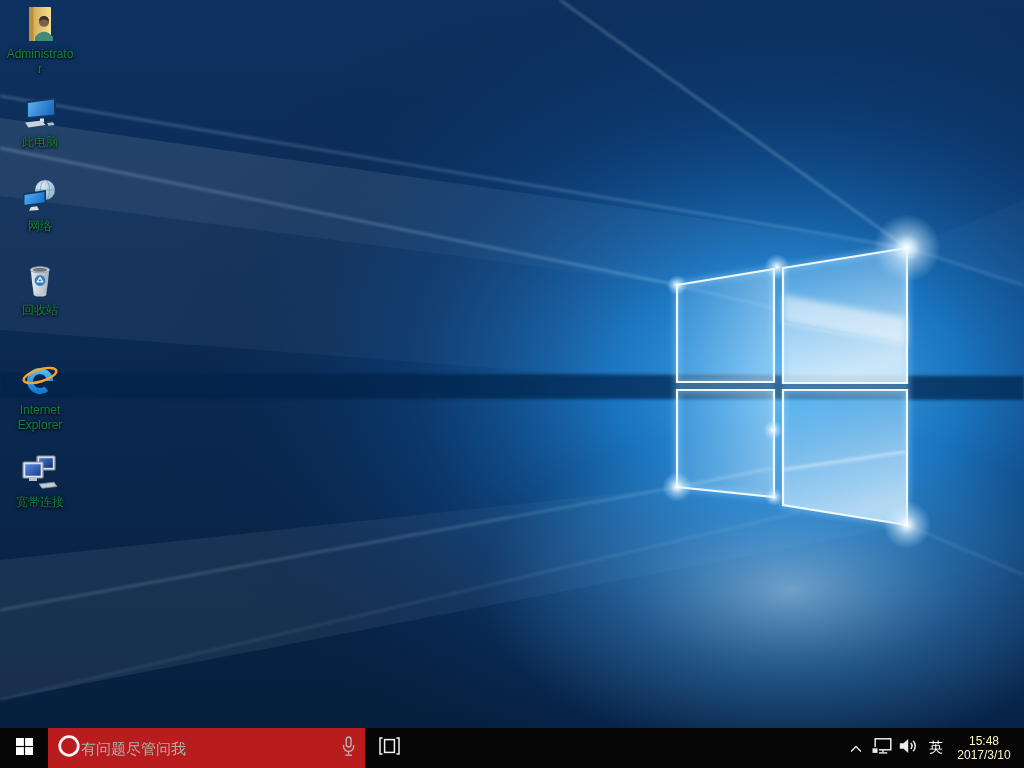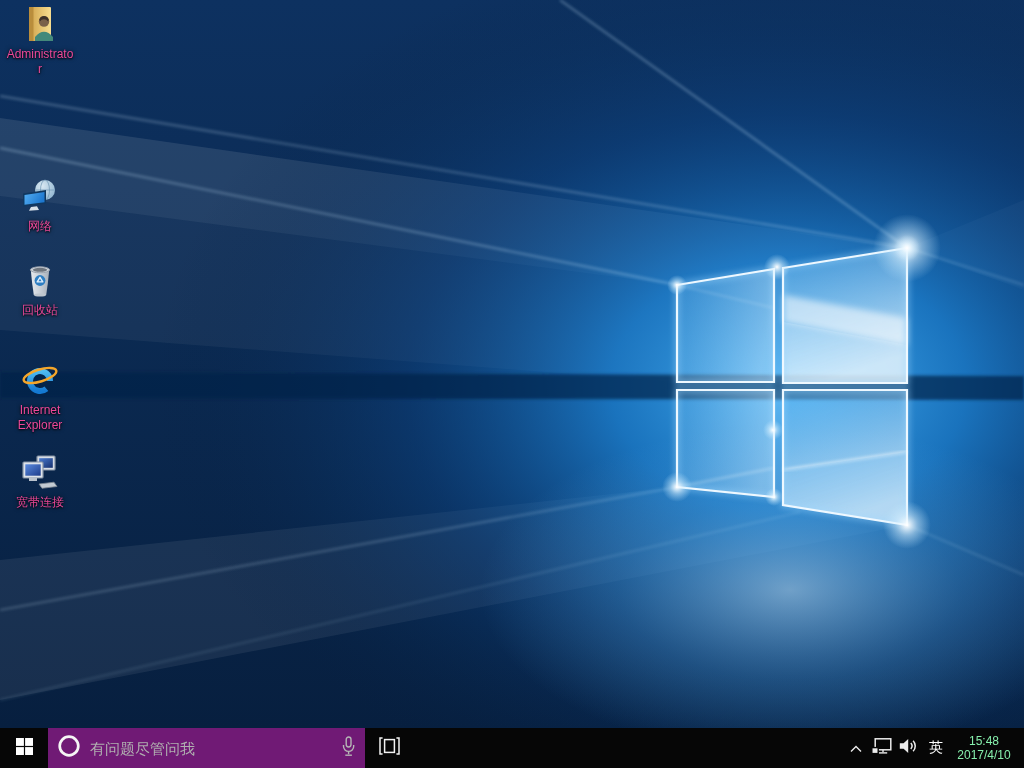--- a/index.html
+++ b/index.html
@@ -15,7 +15,7 @@
   .desktop-icon { position:absolute; left:2px; width:76px; text-align:center; cursor:default; }
   .desktop-icon .glyph { width:44px; height:42px; margin:0 auto; }
   .desktop-icon .glyph svg { display:block; margin:0 auto; }
-  .icon-label { max-width:68px; margin:1px auto 0; color:#ec4899; font-size:12px; line-height:15px;
+  .icon-label { max-width:68px; margin:1px auto 0; color:#15803d; font-size:12px; line-height:15px;
                 overflow-wrap:break-word; word-wrap:break-word;
                 text-shadow:0 1px 2px rgba(0,0,0,.95), 0 0 4px rgba(0,0,0,.8); }
 

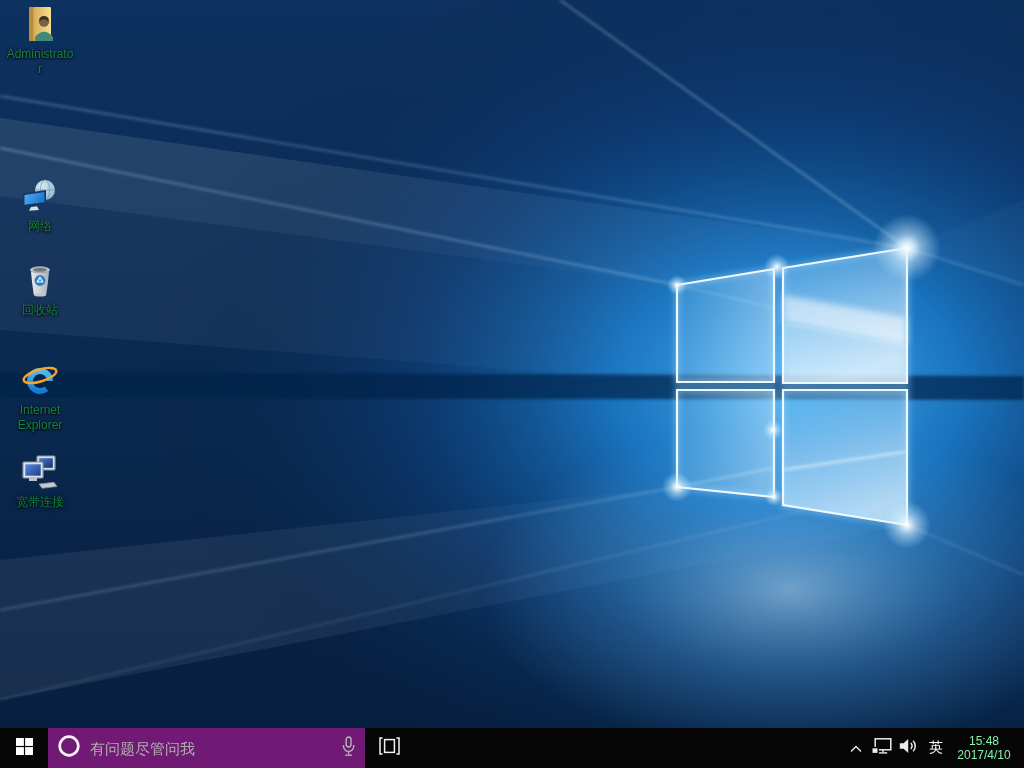--- a/index.html
+++ b/index.html
@@ -164,6 +164,24 @@
       <div class="icon-label">Administrator</div>
     </div>
 
+    <div class="desktop-icon" style="top:92px">
+      <div class="glyph">
+        <svg width="44" height="42" viewBox="0 0 44 42">
+          <defs>
+              <linearGradient id="scr1" x1="0" y1="0" x2="1" y2="0.4">
+            <stop offset="0" stop-color="#5db4f4"></stop>
+                <stop offset="1" stop-color="#1f6fc4"></stop>
+          </linearGradient>
+            </defs>
+          <polygon points="8,9 38,5 38,24 8,27" fill="#14365c"></polygon>
+          <polygon points="10,11 36,7.6 36,22.4 10,25" fill="url(#scr1)"></polygon>
+          <rect x="22" y="26.5" width="4" height="3.5" fill="#dfe6ec"></rect>
+          <polygon points="7,30.5 24,28.5 27.5,33 10.5,35.5" fill="#c9d3dc"></polygon>
+          <polygon points="29,31 35,30.3 36.5,33 30.5,33.8" fill="#b4bec8"></polygon>
+        </svg>
+      </div>
+      <div class="icon-label">此电脑</div>
+    </div>
 
     <div class="desktop-icon" style="top:176px">
       <div class="glyph">

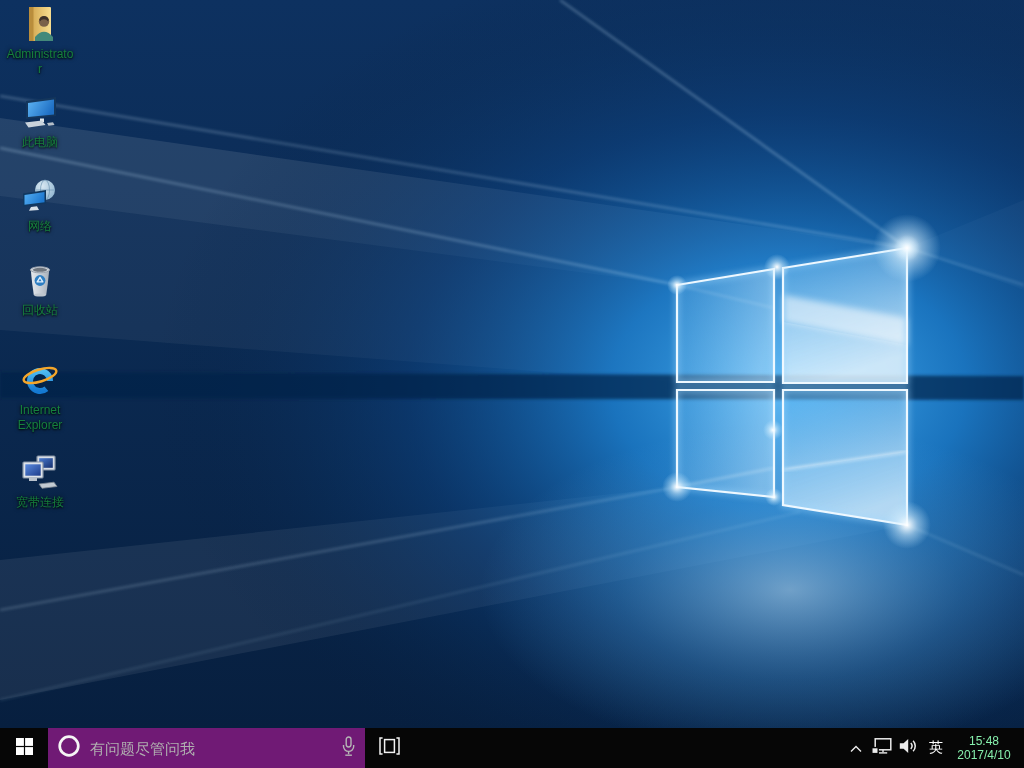--- a/index.html
+++ b/index.html
@@ -24,8 +24,8 @@
              display:flex; align-items:stretch; z-index:10; }
   .tb-btn { display:flex; align-items:center; justify-content:center; }
   .start-button { width:48px; }
-  .search-box { width:317px; background:#701a75; display:flex; align-items:center;
-                padding:0 9px; gap:9px; }
+  .search-box { width:317px; background:#b91c1c; display:flex; align-items:center;
+                padding:0 9px; }
   .search-box input { flex:1; min-width:0; background:transparent; border:none; outline:none;
                       color:#e6e6e6; font-size:15px; font-family:"Liberation Sans","DejaVu Sans",sans-serif; }
   .search-box input::placeholder { color:#b0b0b0; opacity:1; }

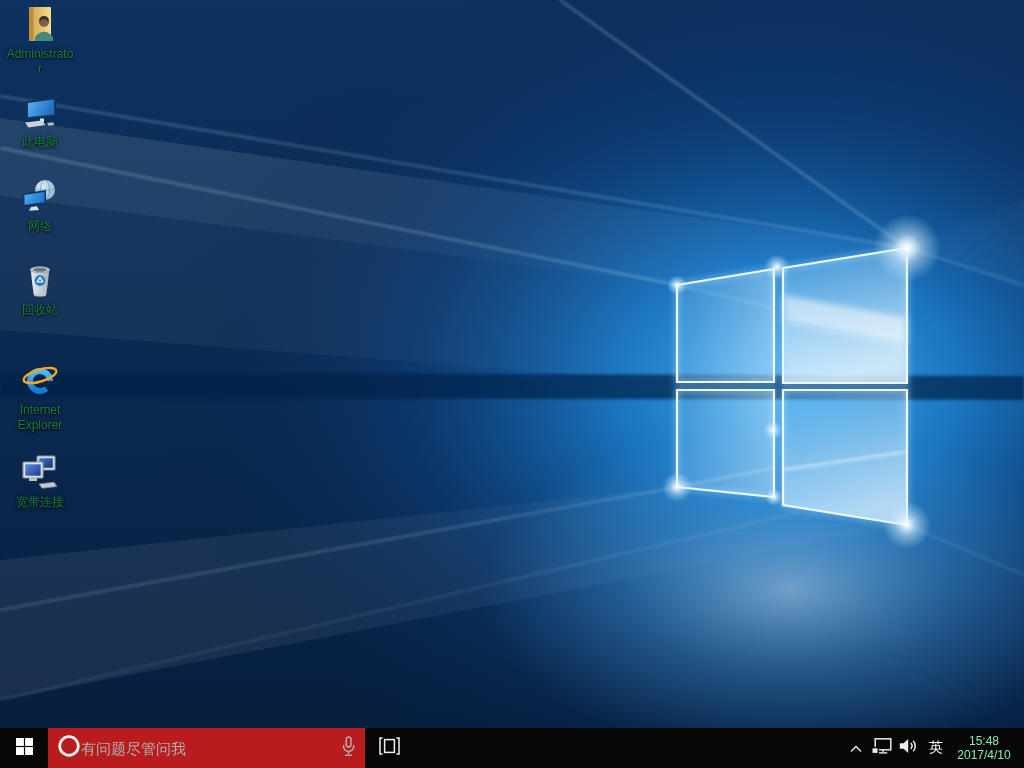--- a/index.html
+++ b/index.html
@@ -37,7 +37,7 @@
   .tray-volume  { width:27px; }
   .tray-lang { width:28px; color:#fff; font-size:14px; }
   .tray-clock { width:74px; padding-right:6px; display:flex; flex-direction:column;
-                align-items:center; justify-content:center; color:#86efac; font-size:12px; line-height:14px; }
+                align-items:center; justify-content:center; color:#fef9c3; font-size:12px; line-height:14px; }
 </style>
 </head>
 <body>

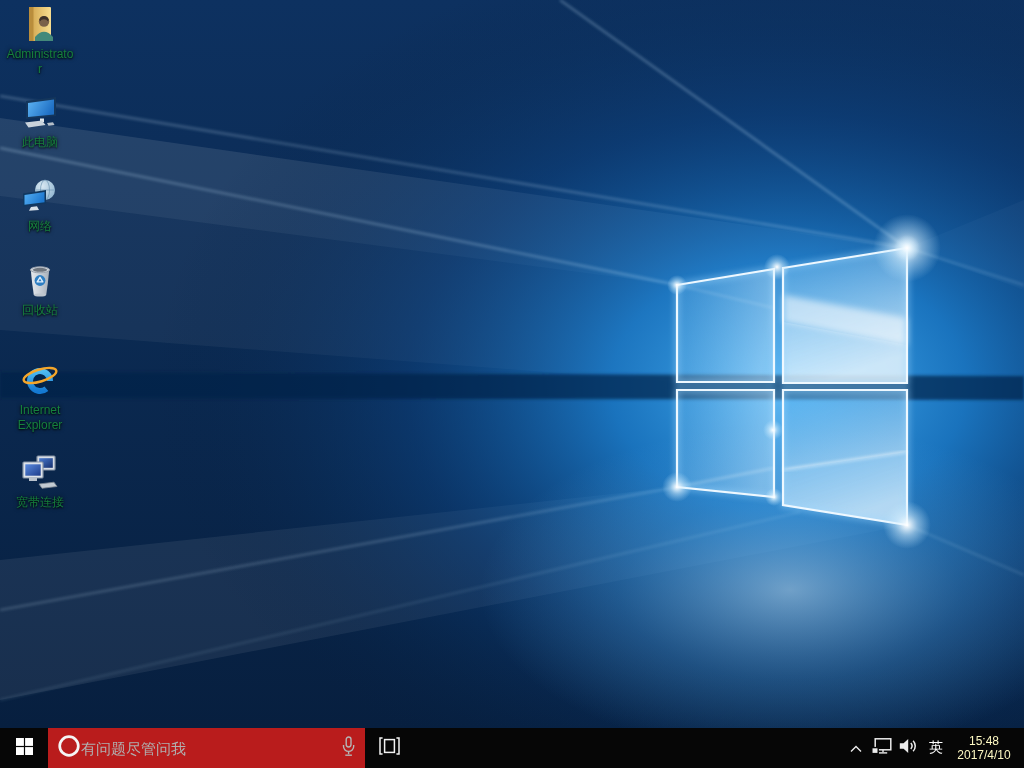--- a/index.html
+++ b/index.html
@@ -342,7 +342,7 @@
       </div>
       <div class="tray-clock">
         <span>15:48</span>
-        <span>2017/4/10</span>
+        <span>2017/3/10</span>
       </div>
     </div>
   </div>

